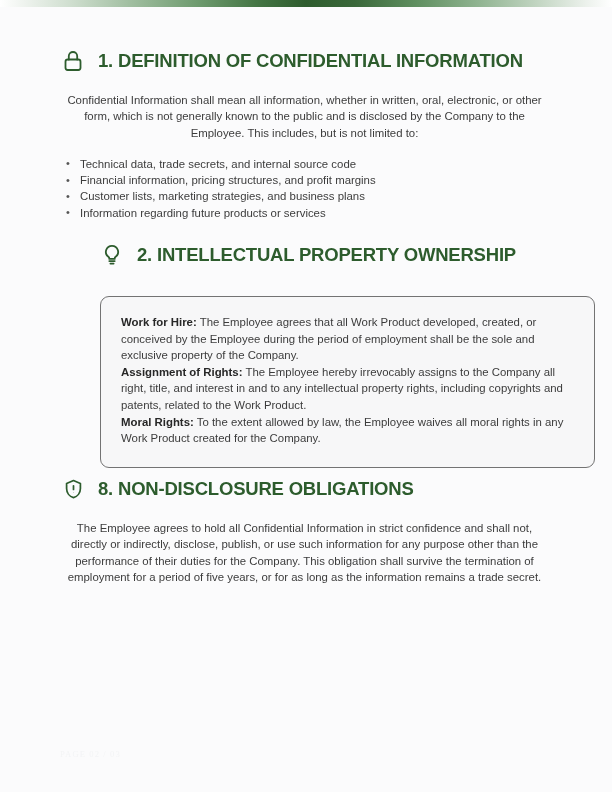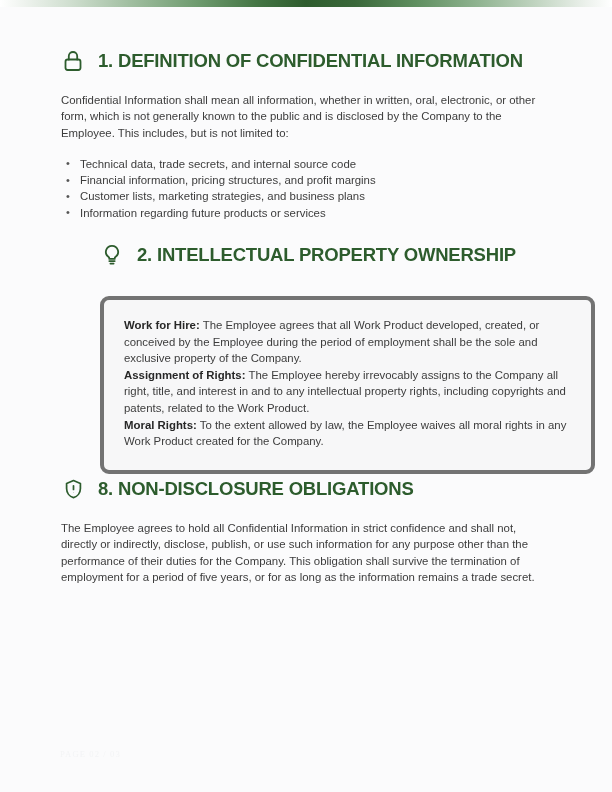--- a/index.html
+++ b/index.html
@@ -88,7 +88,7 @@
     color: #3c3c3c;
     font-size: 11.4px;
     line-height: 16.3px;
-    text-align: left;
+    text-align: center;
   }
 
   ul.bullets {

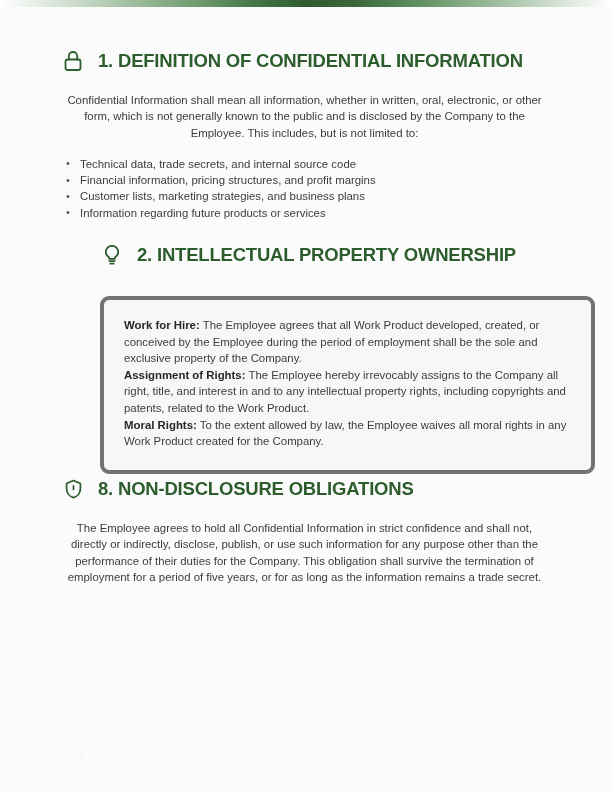--- a/index.html
+++ b/index.html
@@ -115,7 +115,7 @@
   .highlight-card {
     margin: 22px 56px 0 61px;
     background: #f7f7f8;
-    border: 4px solid #737373;
+    border: 1px solid #737373;
     border-radius: 9px;
     padding: 17px 20px 20px 20px;
     min-height: 168px;

